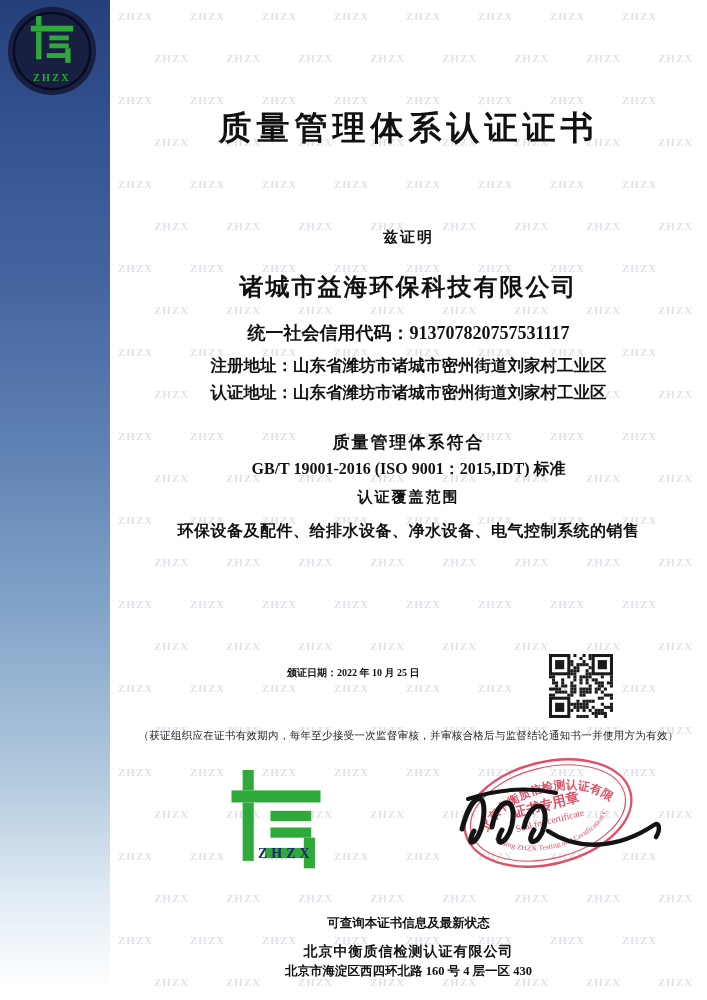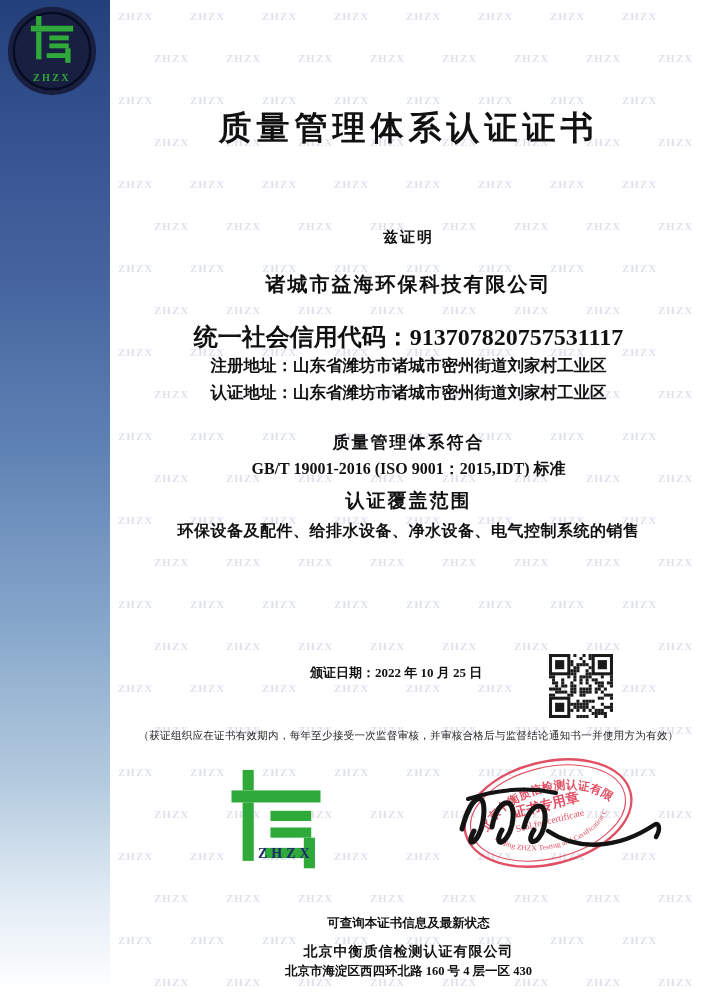--- a/index.html
+++ b/index.html
@@ -27,7 +27,7 @@
   .title { top:106px; font-size:33px; font-weight:bold; letter-spacing:5px; }
   .certno { top:166px; font-size:17px; font-weight:bold; letter-spacing:1px; }
   .hereby { top:228px; font-size:15px; font-weight:bold; letter-spacing:2px; }
-  .company { top:271px; font-size:20px; font-weight:bold; letter-spacing:2px; }
+  .company { top:271px; font-size:24px; font-weight:bold; letter-spacing:2px; }
   .credit { top:321px; font-size:24px; font-weight:bold; }
   .addr1 { top:355px; font-size:16.5px; font-weight:bold; }
   .addr2 { top:382px; font-size:16.5px; font-weight:bold; }

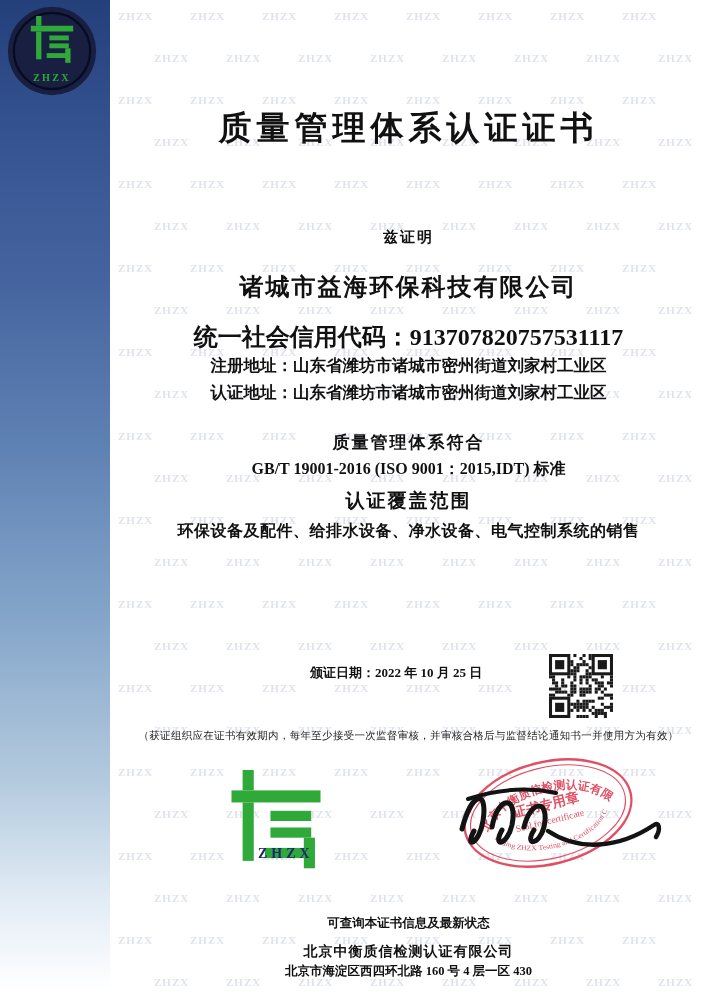--- a/index.html
+++ b/index.html
@@ -28,7 +28,7 @@
   .certno { top:166px; font-size:17px; font-weight:bold; letter-spacing:1px; }
   .hereby { top:228px; font-size:15px; font-weight:bold; letter-spacing:2px; }
   .company { top:271px; font-size:24px; font-weight:bold; letter-spacing:2px; }
-  .credit { top:321px; font-size:24px; font-weight:bold; }
+  .credit { top:321px; font-size:18px; font-weight:bold; }
   .addr1 { top:355px; font-size:16.5px; font-weight:bold; }
   .addr2 { top:382px; font-size:16.5px; font-weight:bold; }
   .conform { top:431px; font-size:17px; font-weight:bold; letter-spacing:2px; }

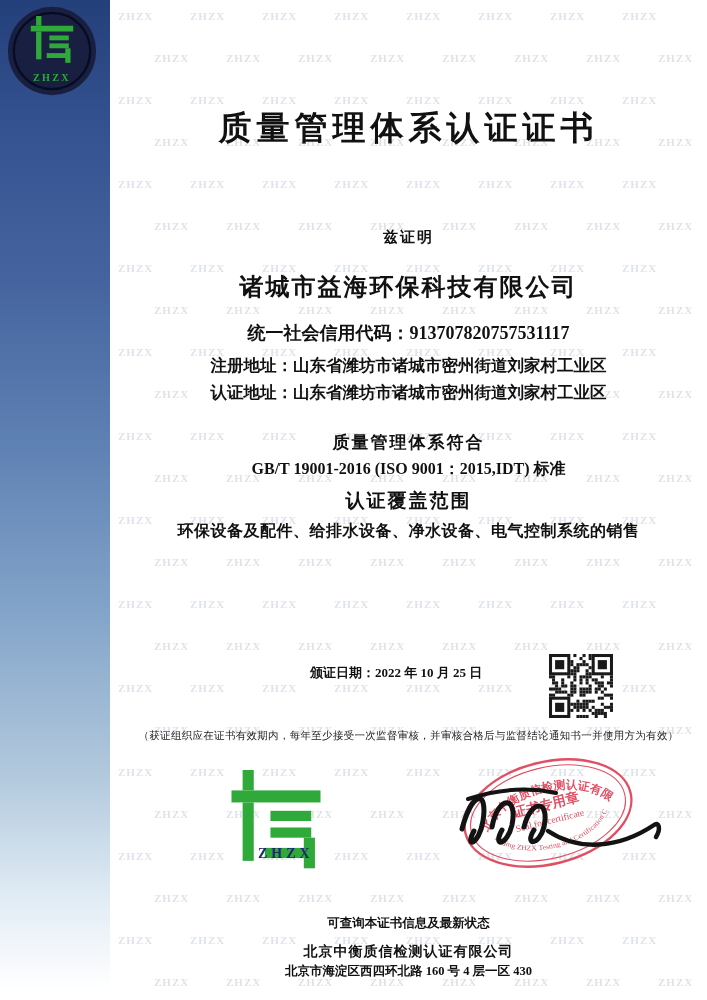--- a/index.html
+++ b/index.html
@@ -33,7 +33,7 @@
   .addr2 { top:382px; font-size:16.5px; font-weight:bold; }
   .conform { top:431px; font-size:17px; font-weight:bold; letter-spacing:2px; }
   .standard { top:459px; font-size:16px; font-weight:bold; }
-  .scopetitle { top:488px; font-size:19px; font-weight:bold; letter-spacing:2px; }
+  .scopetitle { top:488px; font-size:15px; font-weight:bold; letter-spacing:2px; }
   .scope { top:521px; font-size:16px; font-weight:bold; letter-spacing:0.5px; }
   .dates { position:absolute; left:310px; top:661px; z-index:2;
            font-size:13px; font-weight:bold; line-height:23px; }

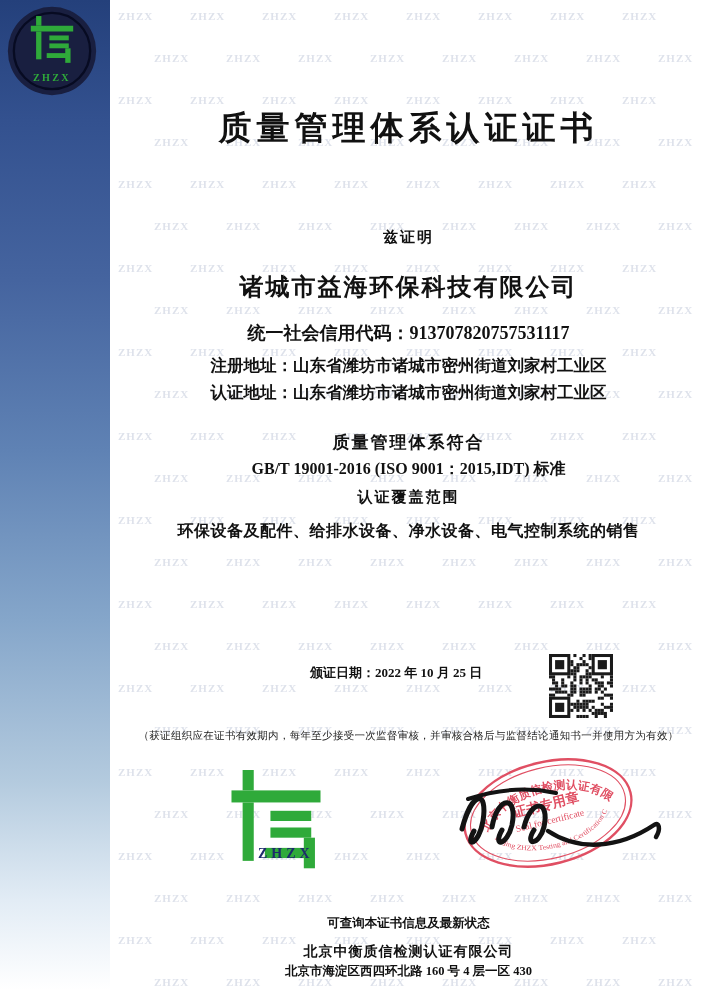--- a/index.html
+++ b/index.html
@@ -35,8 +35,8 @@
   .standard { top:459px; font-size:16px; font-weight:bold; }
   .scopetitle { top:488px; font-size:15px; font-weight:bold; letter-spacing:2px; }
   .scope { top:521px; font-size:16px; font-weight:bold; letter-spacing:0.5px; }
-  .dates { position:absolute; left:310px; top:661px; z-index:2;
-           font-size:13px; font-weight:bold; line-height:23px; }
+  .dates { position:absolute; left:287px; top:661px; z-index:2;
+           font-size:10px; font-weight:bold; line-height:23px; }
   .qr { position:absolute; left:549px; top:654px; width:64px; height:64px; z-index:2; }
   .note { top:729px; font-size:10.5px; color:#222; letter-spacing:0.3px; }
   .logo-bottom { position:absolute; left:229px; top:770px; width:94px; height:102px; z-index:2; }

